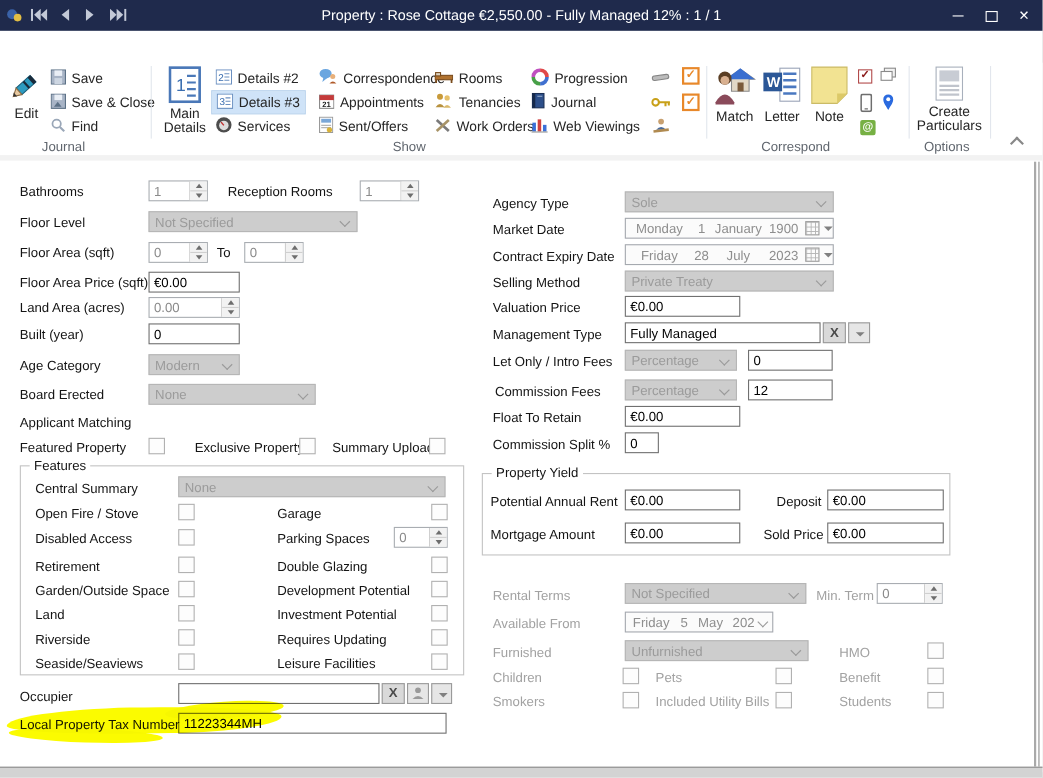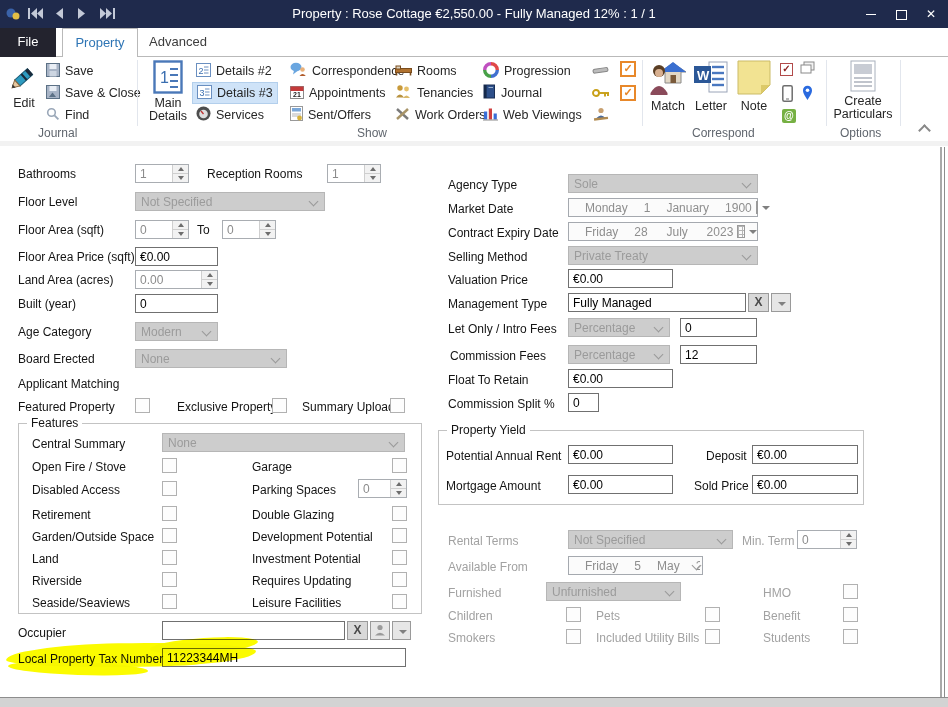--- a/index.html
+++ b/index.html
@@ -102,11 +102,6 @@
     <span class="winbtn" style="right:2px"><span>✕</span></span>
   </div>
 
-  <div class="tabstrip">
-    <div class="tab tab-file">File</div>
-    <div class="tab tab-active">Property</div>
-    <div class="tab tab-plain">Advanced</div>
-  </div>
 
   <div class="ribbon">
 

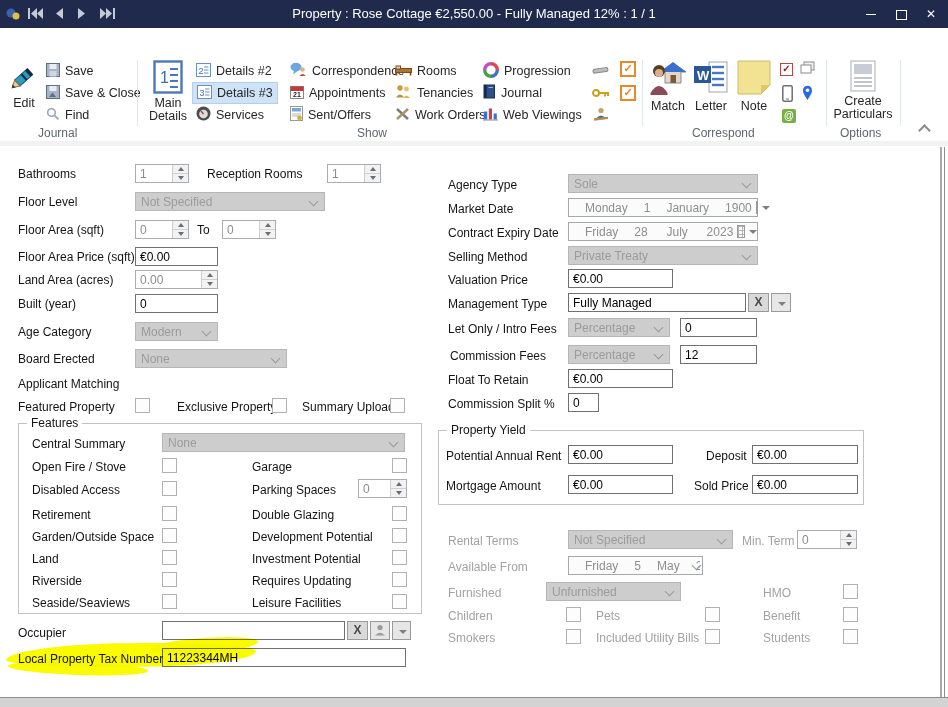--- a/index.html
+++ b/index.html
@@ -50,7 +50,7 @@
   .grp{position:absolute;border:1px solid #c3c3c3;}
   .cap{position:absolute;top:-8px;left:8px;background:#fff;padding:0 4px;white-space:nowrap;color:#141414;}
   .datef{position:absolute;height:19px;display:flex;align-items:center;background:#fbfbfb;border:1px solid #a5a9af;box-sizing:border-box;color:#8e8e8e;}
-  .datef .seg{text-align:center;white-space:nowrap;margin-left:16px;}
+  .datef .seg{text-align:center;white-space:nowrap;}
   .calic{display:inline-block;width:11px;height:11px;border:1px solid #9a9a9a;background-image:linear-gradient(#b5b5b5 1px,transparent 1px),linear-gradient(90deg,#b5b5b5 1px,transparent 1px);background-size:4px 4px;margin:0 2px 0 4px;}
   .dtri{display:inline-block;width:0;height:0;border-left:4px solid transparent;border-right:4px solid transparent;border-top:4px solid #808080;margin-left:2px;}
   .gbtn{position:absolute;height:19px;box-sizing:border-box;border:1px solid #9a9a9a;background:#d9d9d9;text-align:center;color:#4a4a4a;font-weight:bold;font-size:12px;line-height:17px;}

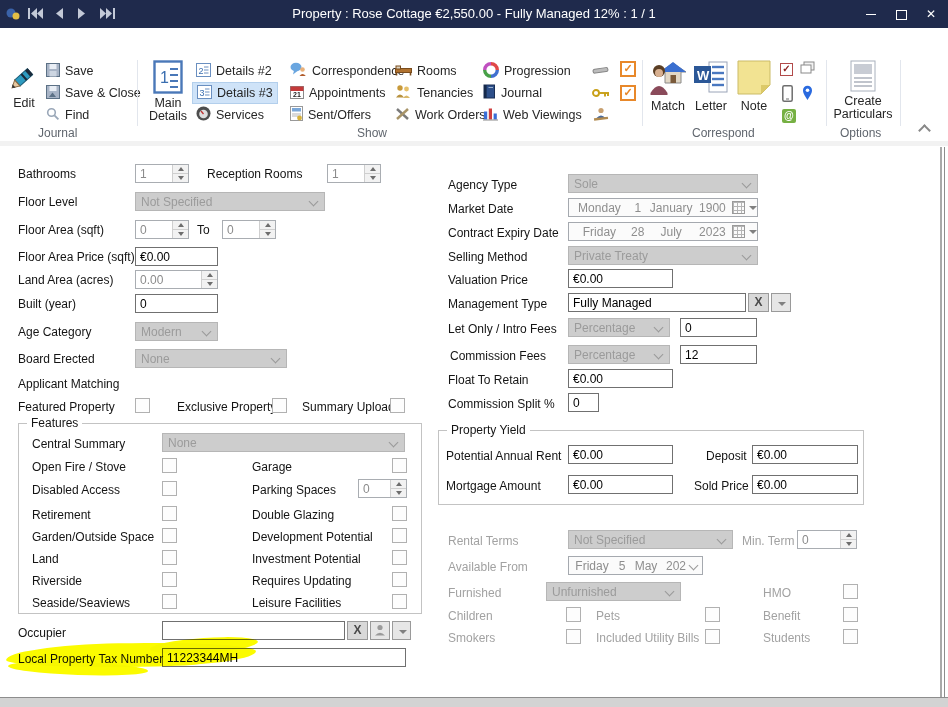--- a/index.html
+++ b/index.html
@@ -612,7 +612,7 @@
   </div>
 
   <span class="lbl dlbl" style="left:448px;top:586px">Furnished</span>
-  <div class="dd" style="left:546px;top:582px;width:135px">
+  <div class="dd" style="left:568px;top:582px;width:167px">
     <span>Unfurnished</span>
     <span class="chev"></span>
   </div>

